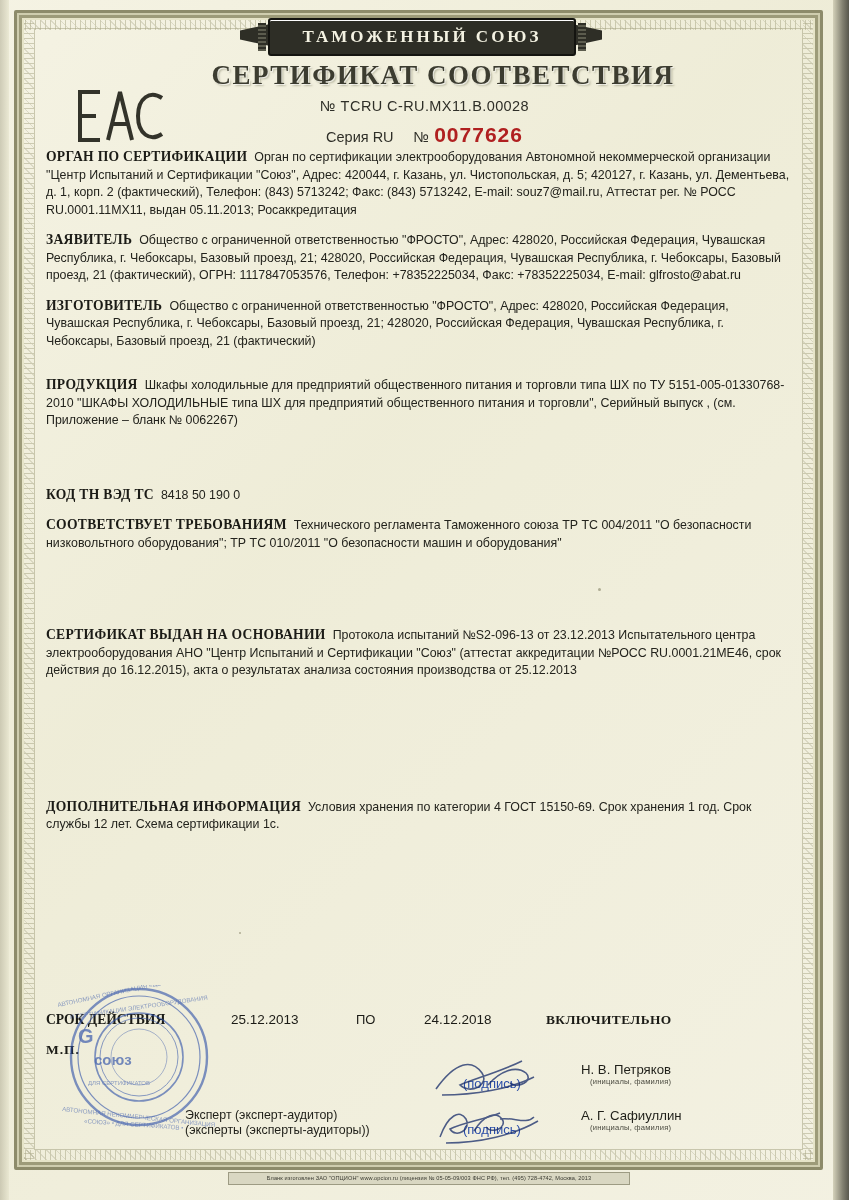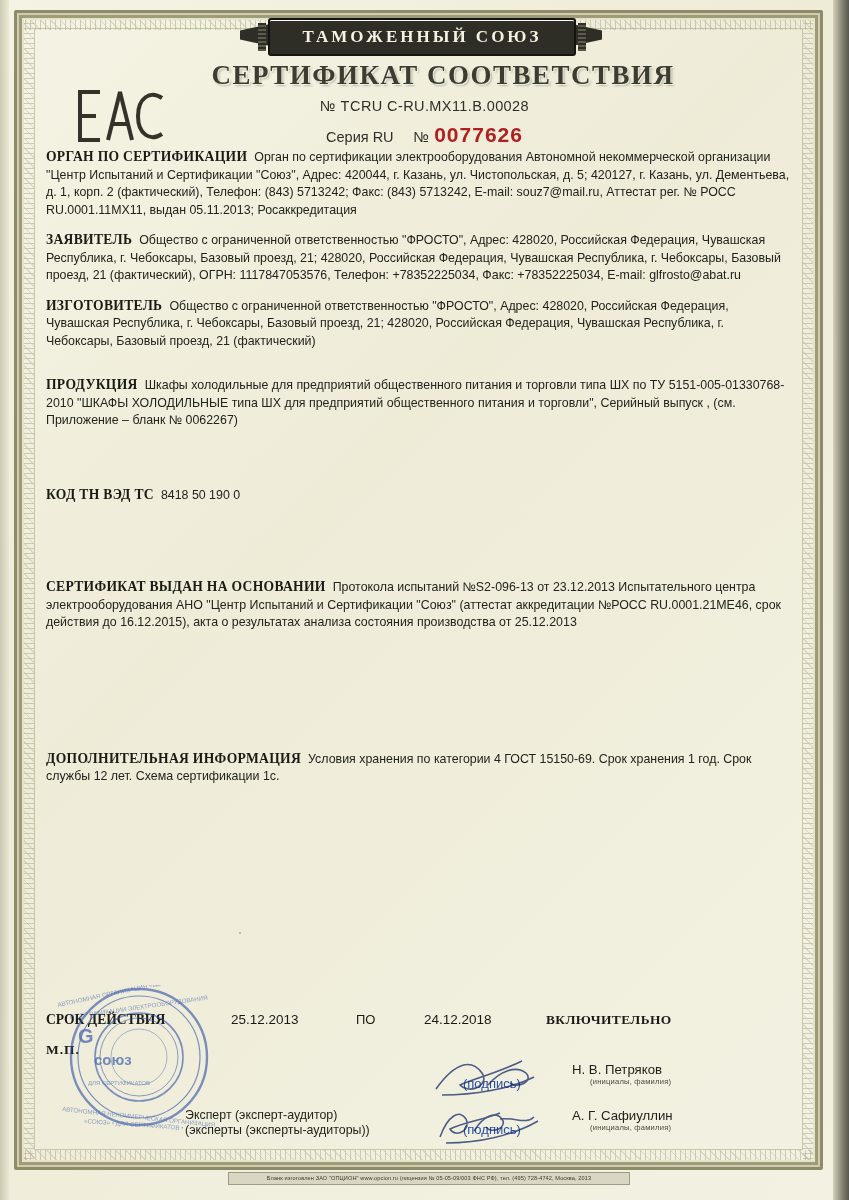--- a/index.html
+++ b/index.html
@@ -244,6 +244,9 @@
       <span class="lead">КОД ТН ВЭД ТС</span><span class="sec-body">8418 50 190 0</span>
     </div>
 
+    <div class="section block">
+      <span class="lead">СООТВЕТСТВУЕТ ТРЕБОВАНИЯМ</span><span class="sec-body">Технического регламента Таможенного союза ТР ТС 004/2011 "О безопасности низковольтного оборудования"; ТР ТС 010/2011 "О безопасности машин и оборудования"</span>
+    </div>
 
     <div class="gap-l"></div>
 

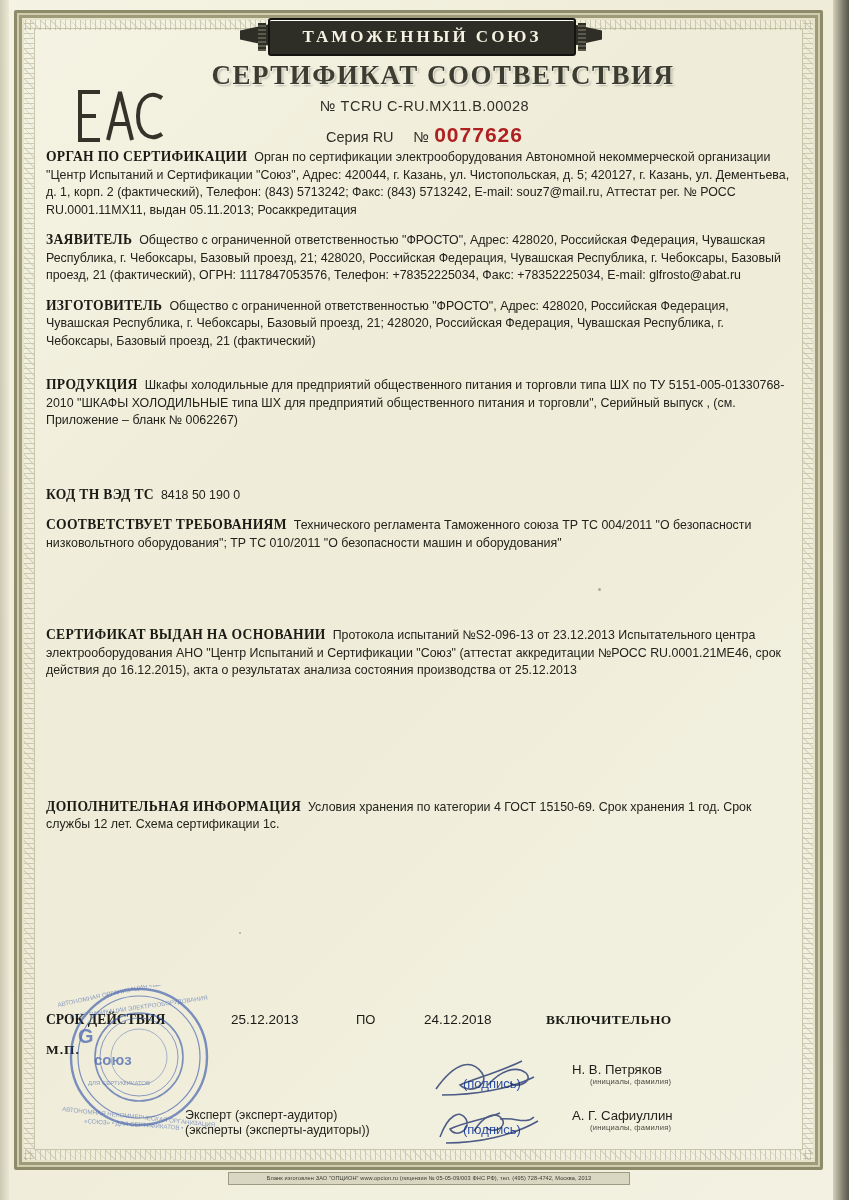--- a/index.html
+++ b/index.html
@@ -155,7 +155,7 @@
   .sig-row{position:relative;height:24px;}
   .sig-row .role{position:absolute;left:0;top:0;}
   .sig-row .pod{position:absolute;left:250px;top:14px;font-size:13px;color:#2b4ea8;padding-left:28px;}
-  .sig-row .name{position:absolute;left:387px;top:0;font-size:13.2px;}
+  .sig-row .name{position:absolute;left:396px;top:0;font-size:13.2px;}
   .sig-row .hint{position:absolute;left:405px;top:15px;font-size:7.6px;color:#4b4b40;letter-spacing:.2px;}
 
   

